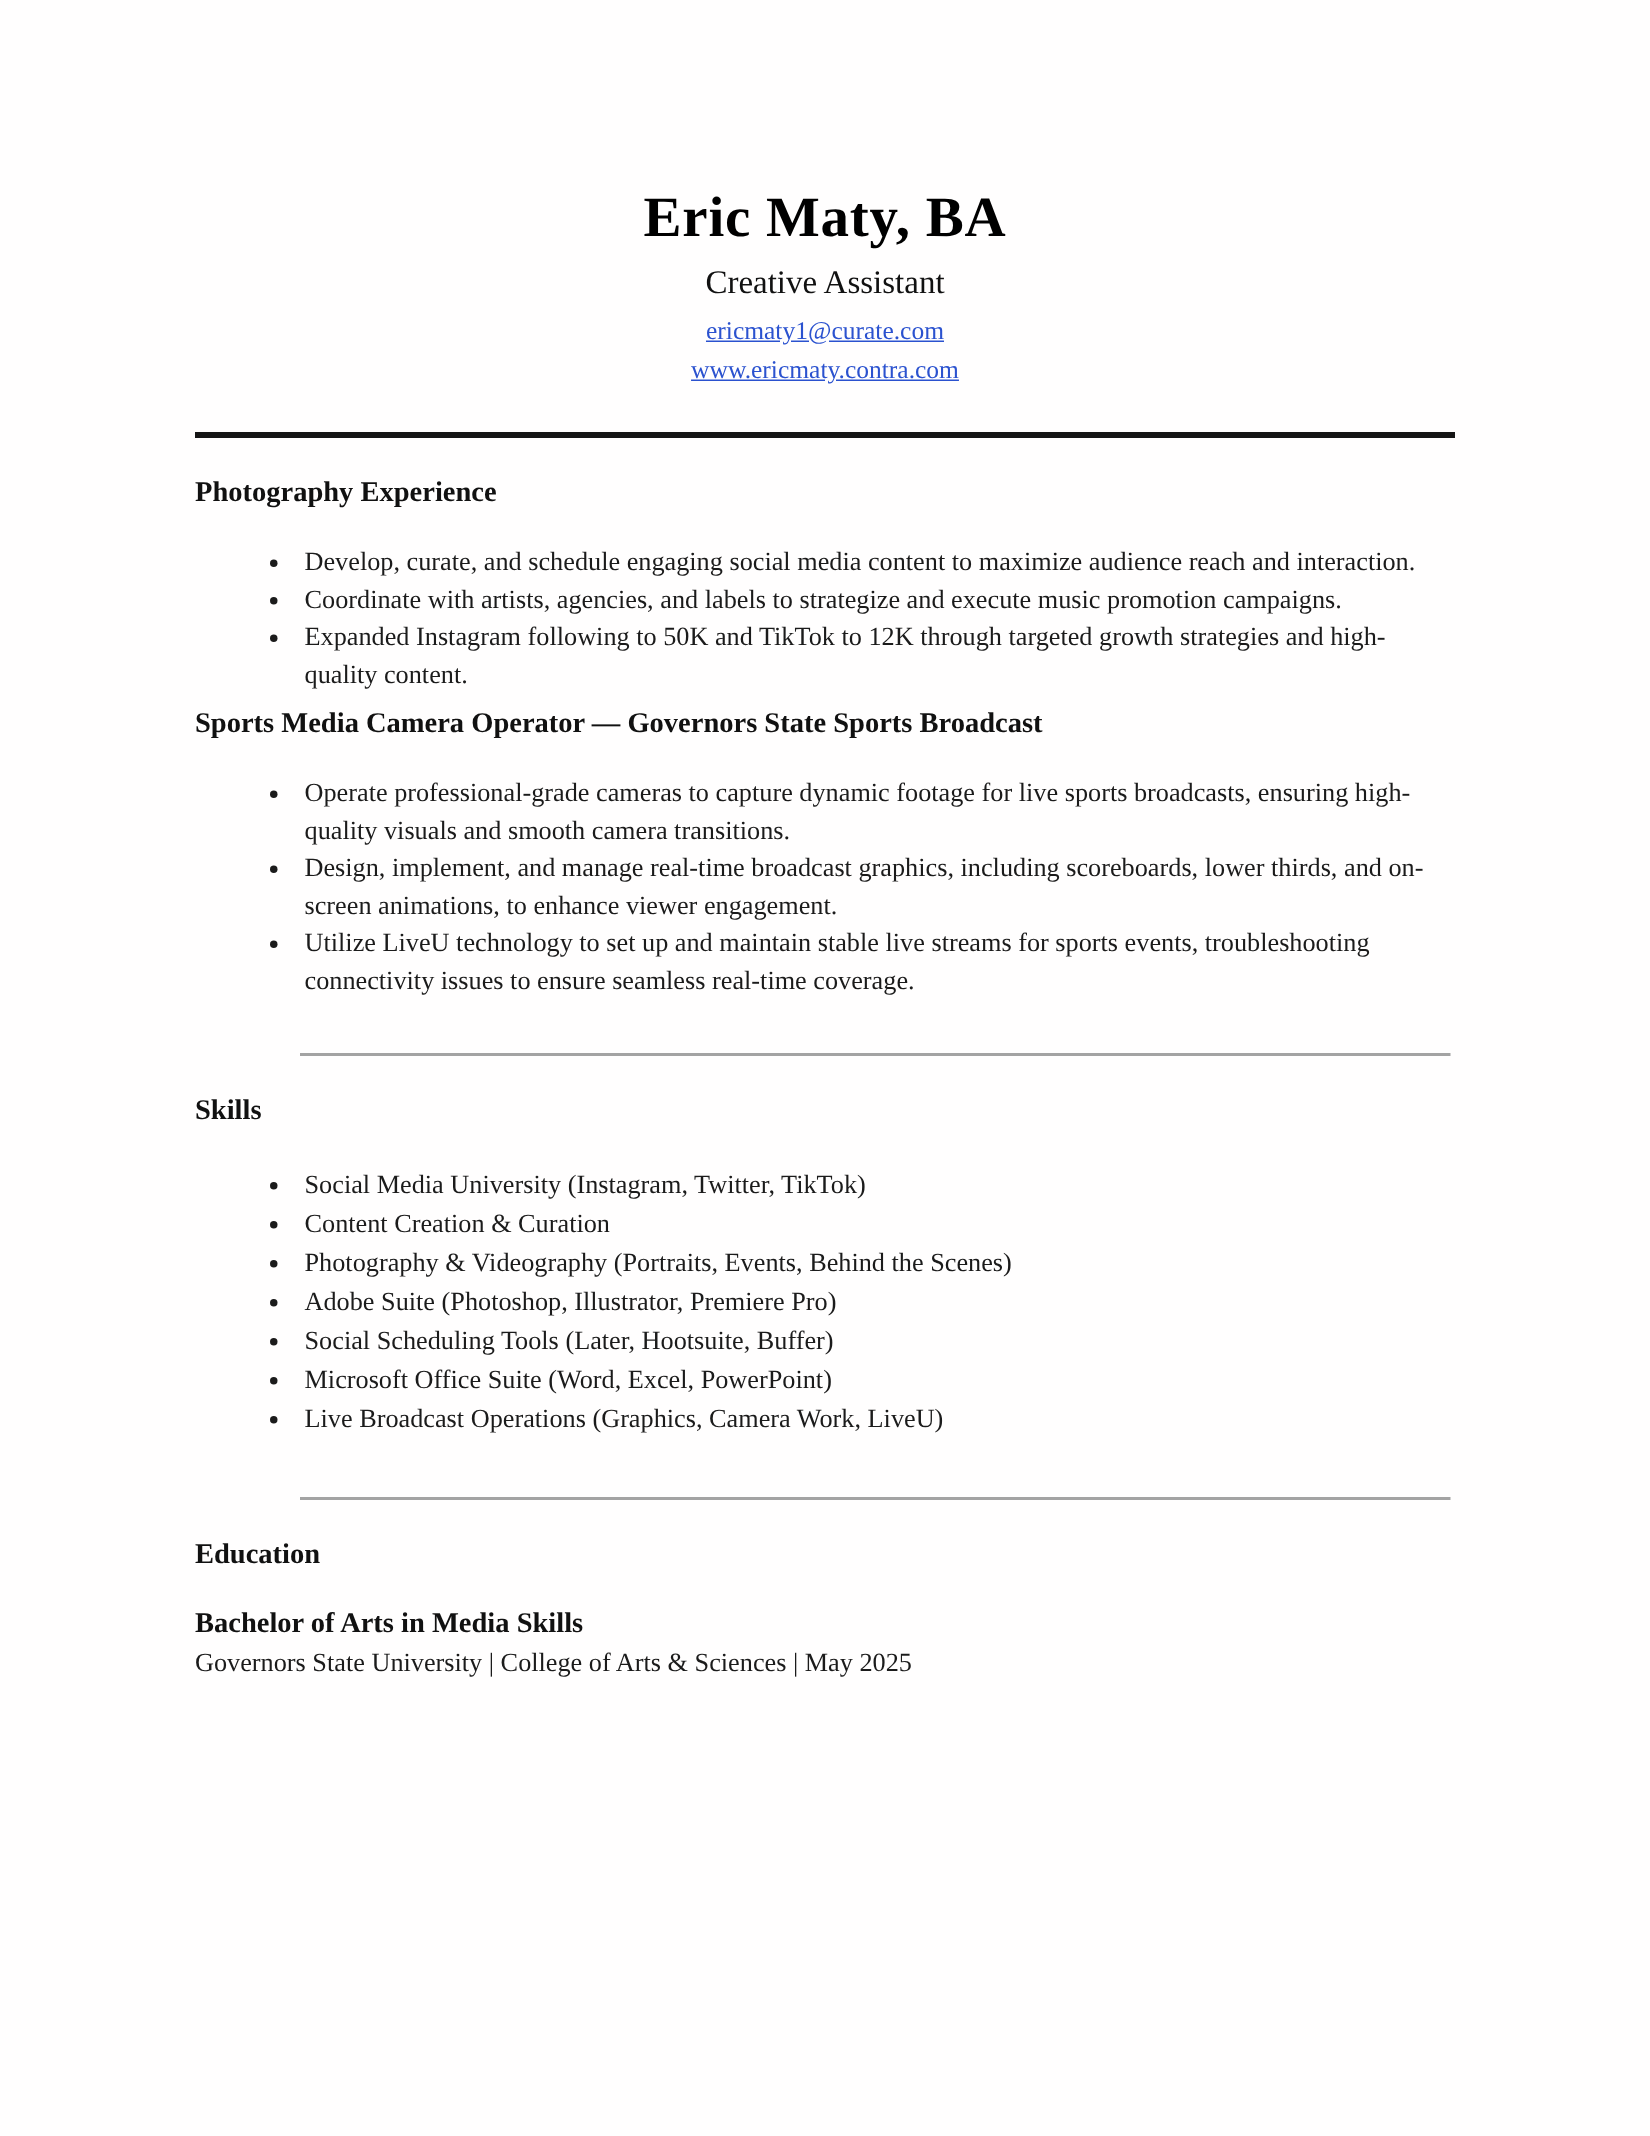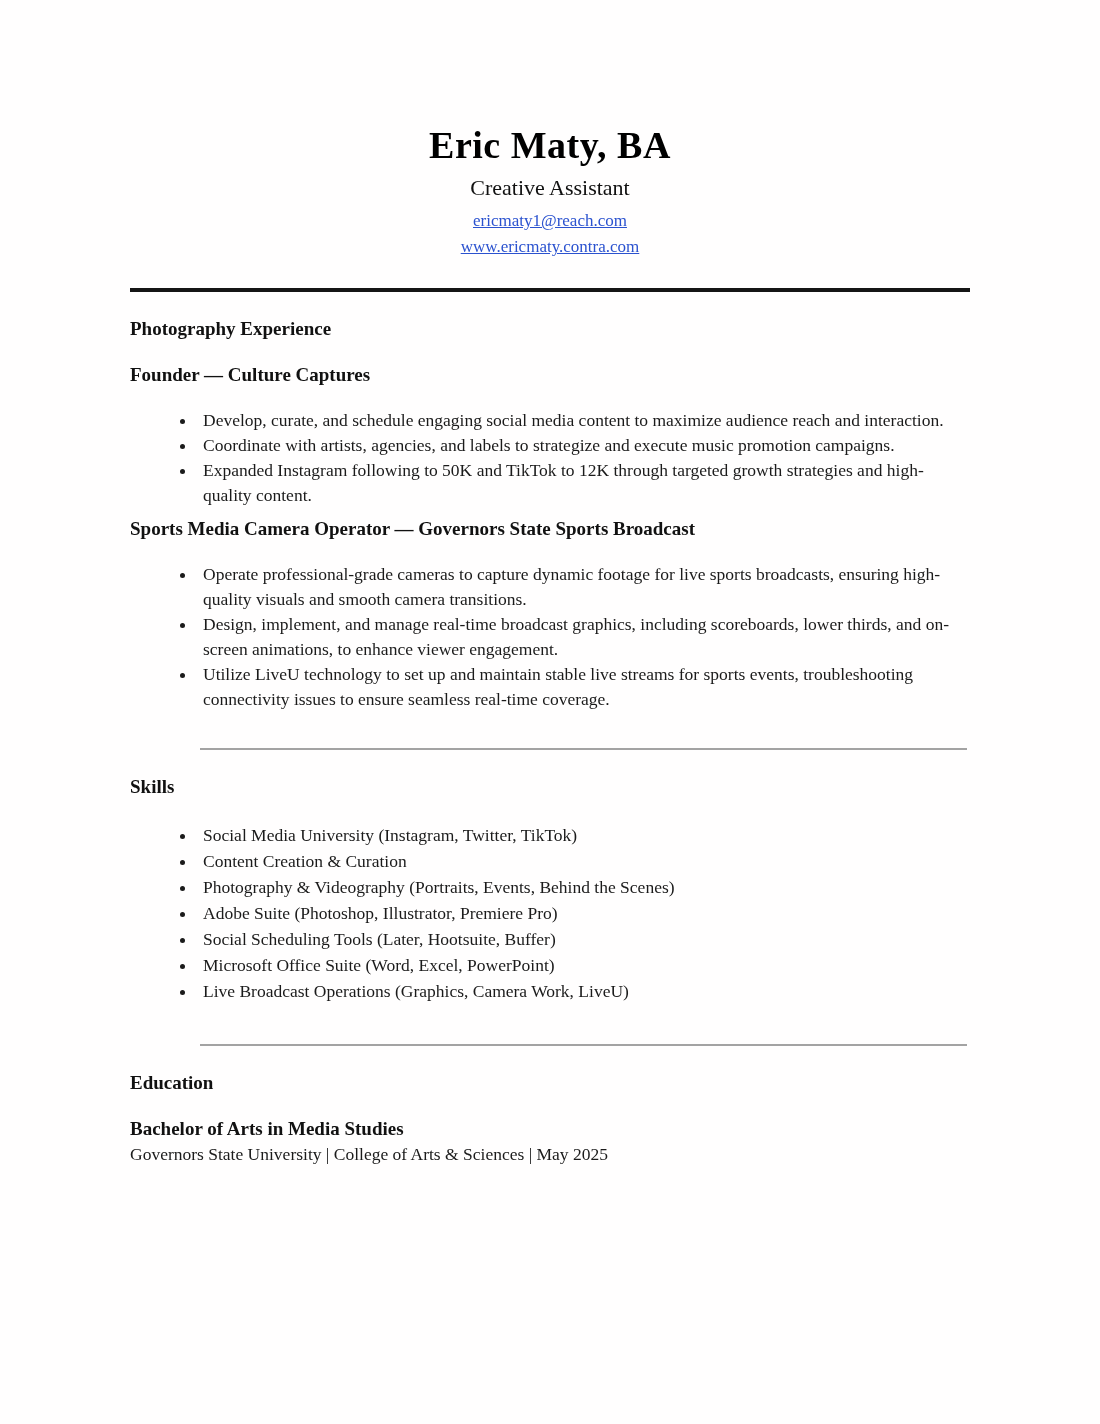--- a/index.html
+++ b/index.html
@@ -119,7 +119,7 @@
     <h1 class="name">Eric Maty, BA</h1>
     <div class="role">Creative Assistant</div>
     <div class="contact-links">
-      <a class="contact-link" href="#">ericmaty1@reach.com</a>
+      <a class="contact-link" href="#">ericmaty1@curate.com</a>
       <a class="contact-link" href="#">www.ericmaty.contra.com</a>
     </div>
   </div>

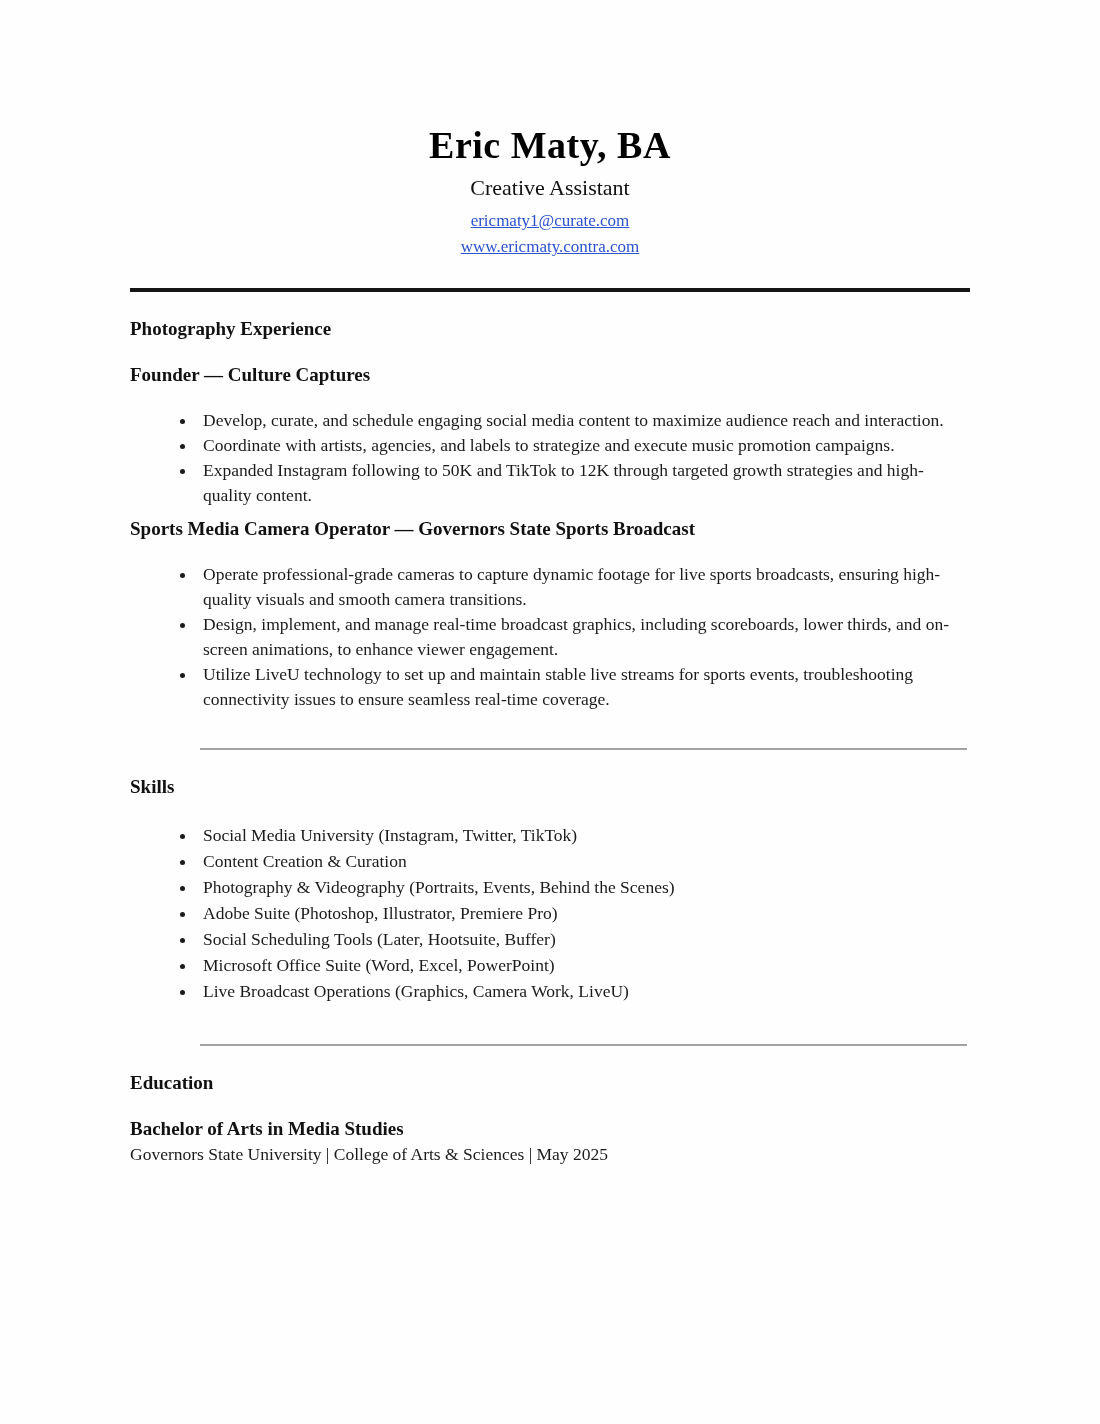--- a/index.html
+++ b/index.html
@@ -128,7 +128,6 @@
 
   <h2 class="section-heading">Photography Experience</h2>
 
-  <h3 class="job-title">Founder — Culture Captures</h3>
   <ul class="bullets">
     <li>Develop, curate, and schedule engaging social media content to maximize audience reach and interaction.</li>
     <li>Coordinate with artists, agencies, and labels to strategize and execute music promotion campaigns.</li>

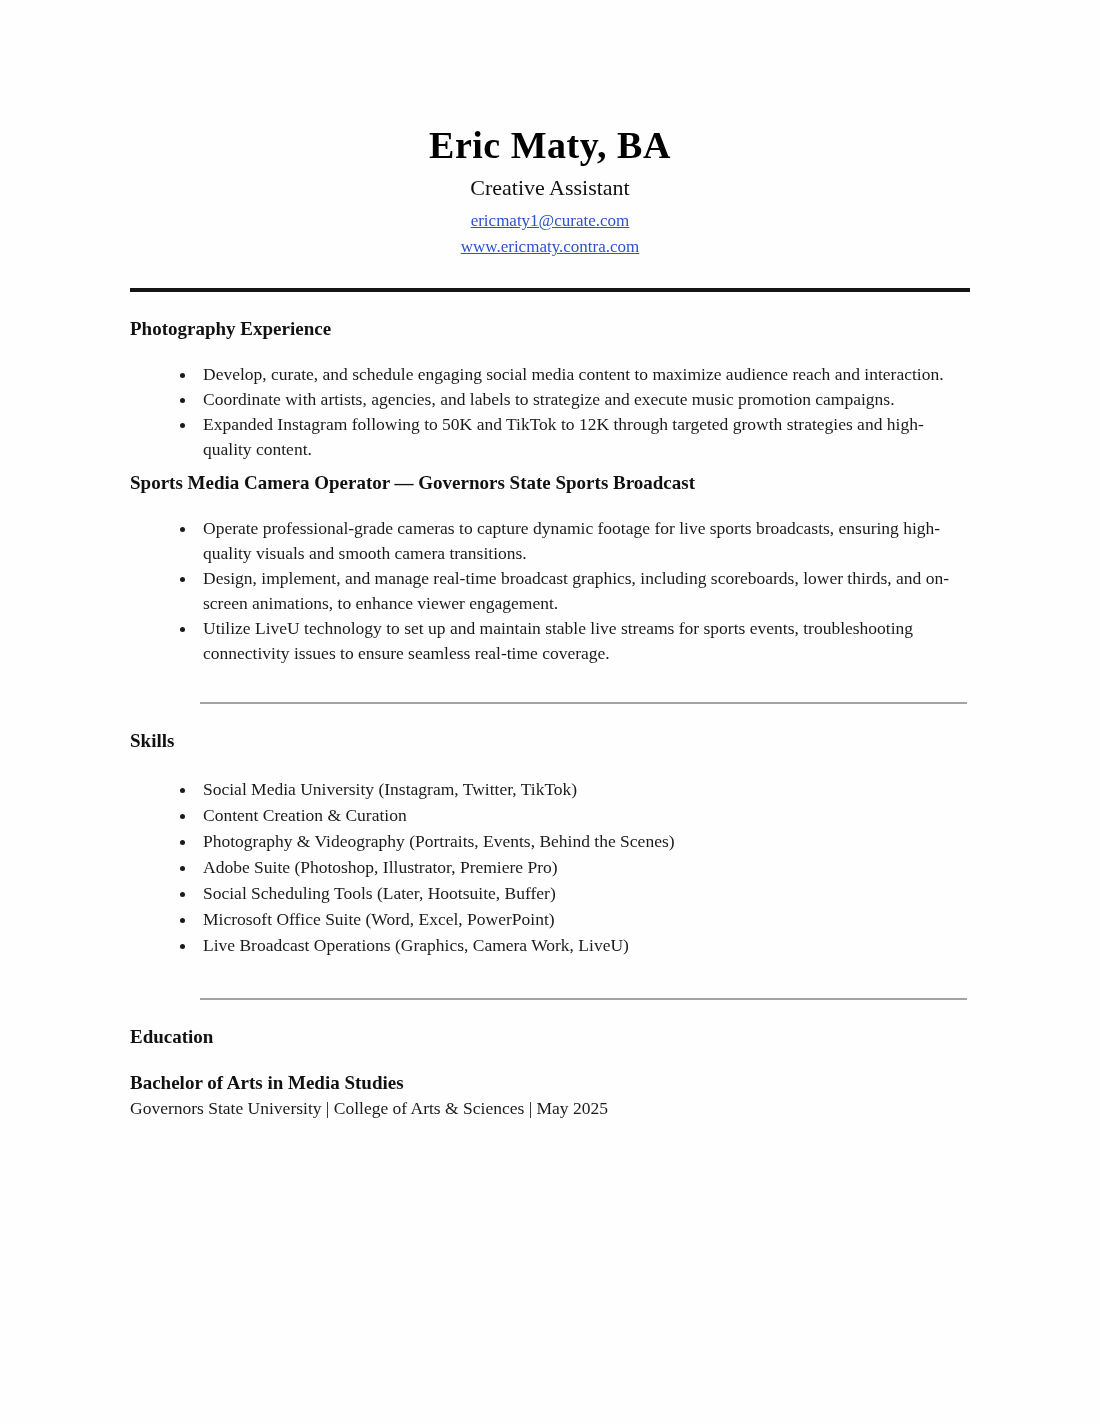--- a/index.html
+++ b/index.html
@@ -157,7 +157,7 @@
   <hr class="thin-rule edu">
 
   <h2 class="section-heading">Education</h2>
-  <h3 class="degree">Bachelor of Arts in Media Studies</h3>
+  <h3 class="degree">Bachelor of Arts in Media Skills</h3>
   <div class="degree-meta">Governors State University  |  College of Arts &amp; Sciences  |  May 2025</div>
 
 </div>

